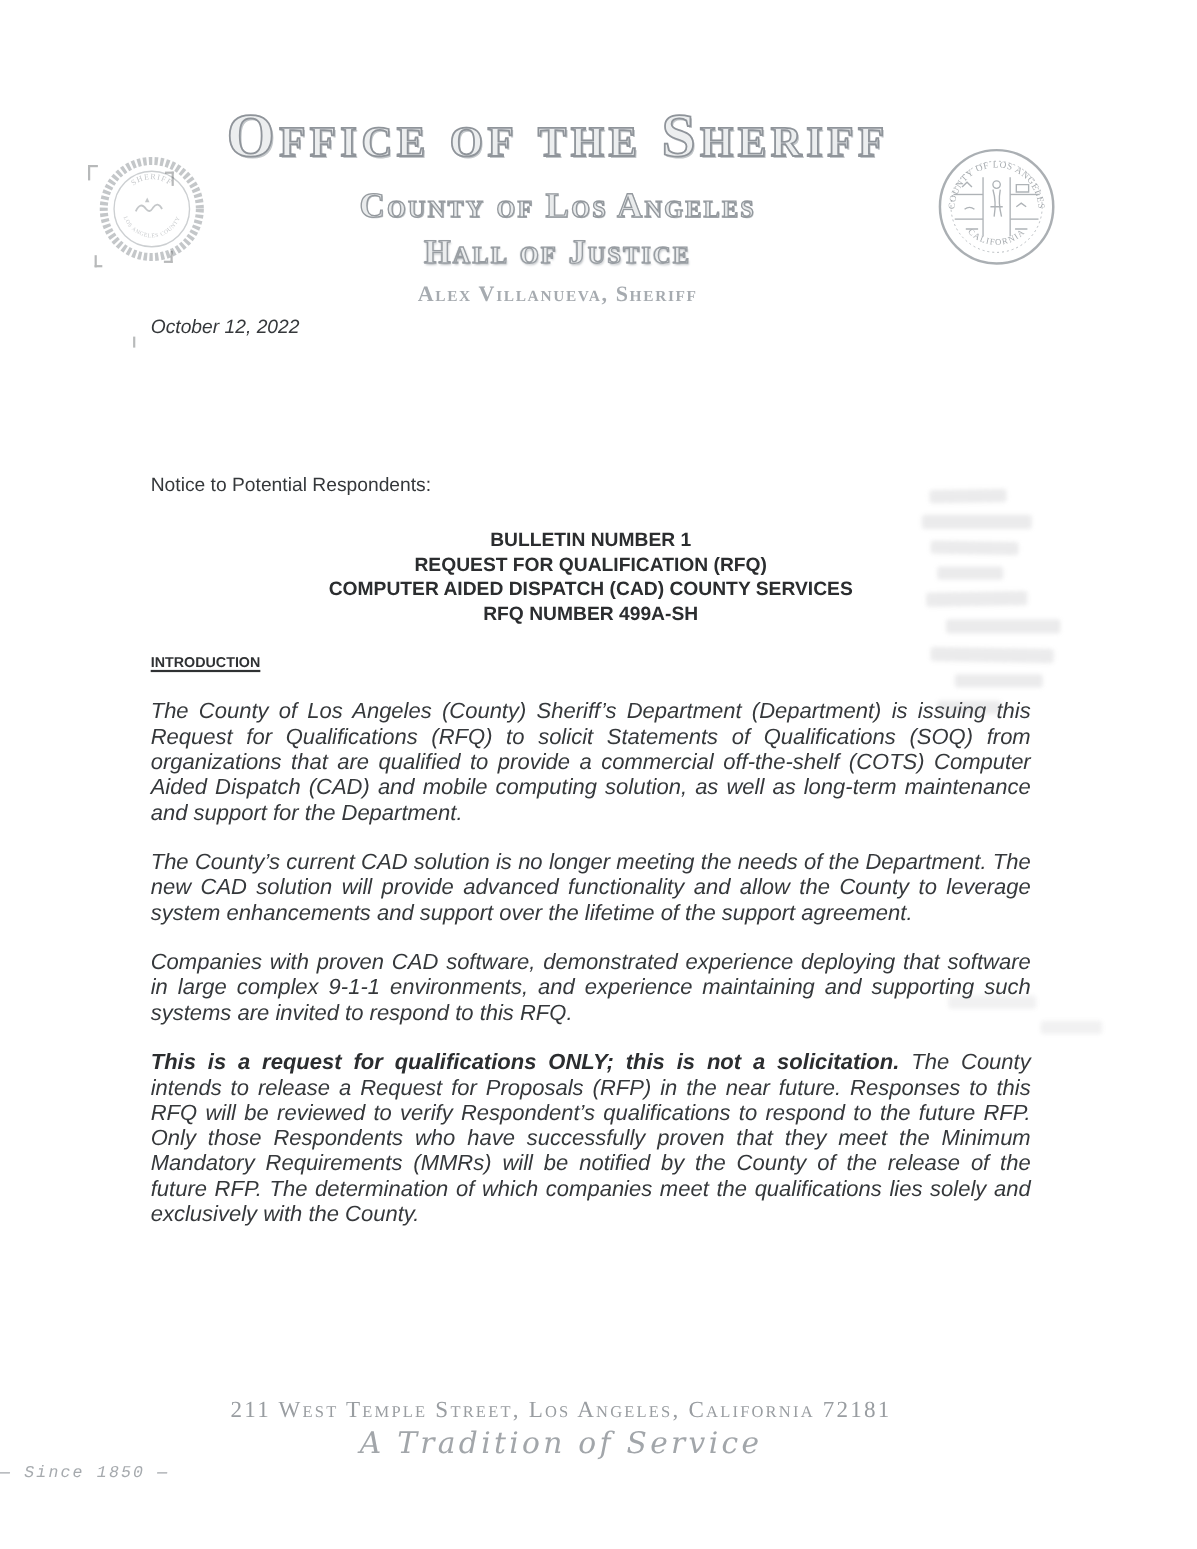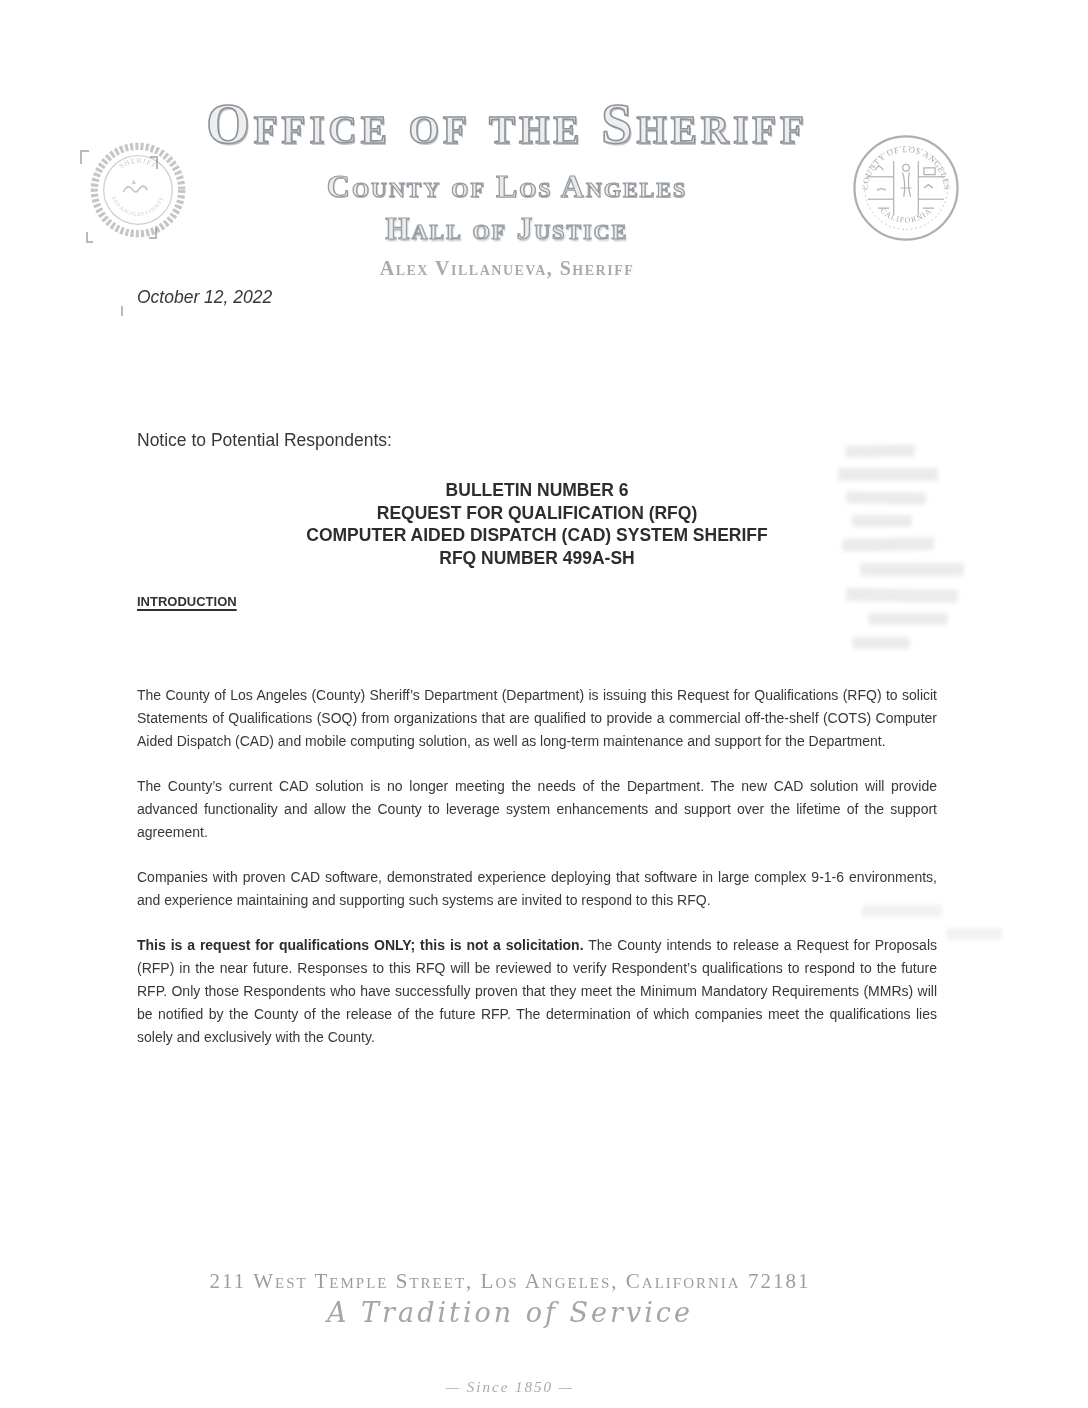--- a/index.html
+++ b/index.html
@@ -214,7 +214,7 @@
   <div class="notice-line">Notice to Potential Respondents:</div>
 
   <div class="subject-block">
-    <div>BULLETIN NUMBER 6</div>
+    <div>BULLETIN NUMBER 1</div>
     <div>REQUEST FOR QUALIFICATION (RFQ)</div>
     <div>COMPUTER AIDED DISPATCH (CAD) SYSTEM SHERIFF</div>
     <div>RFQ NUMBER 499A-SH</div>

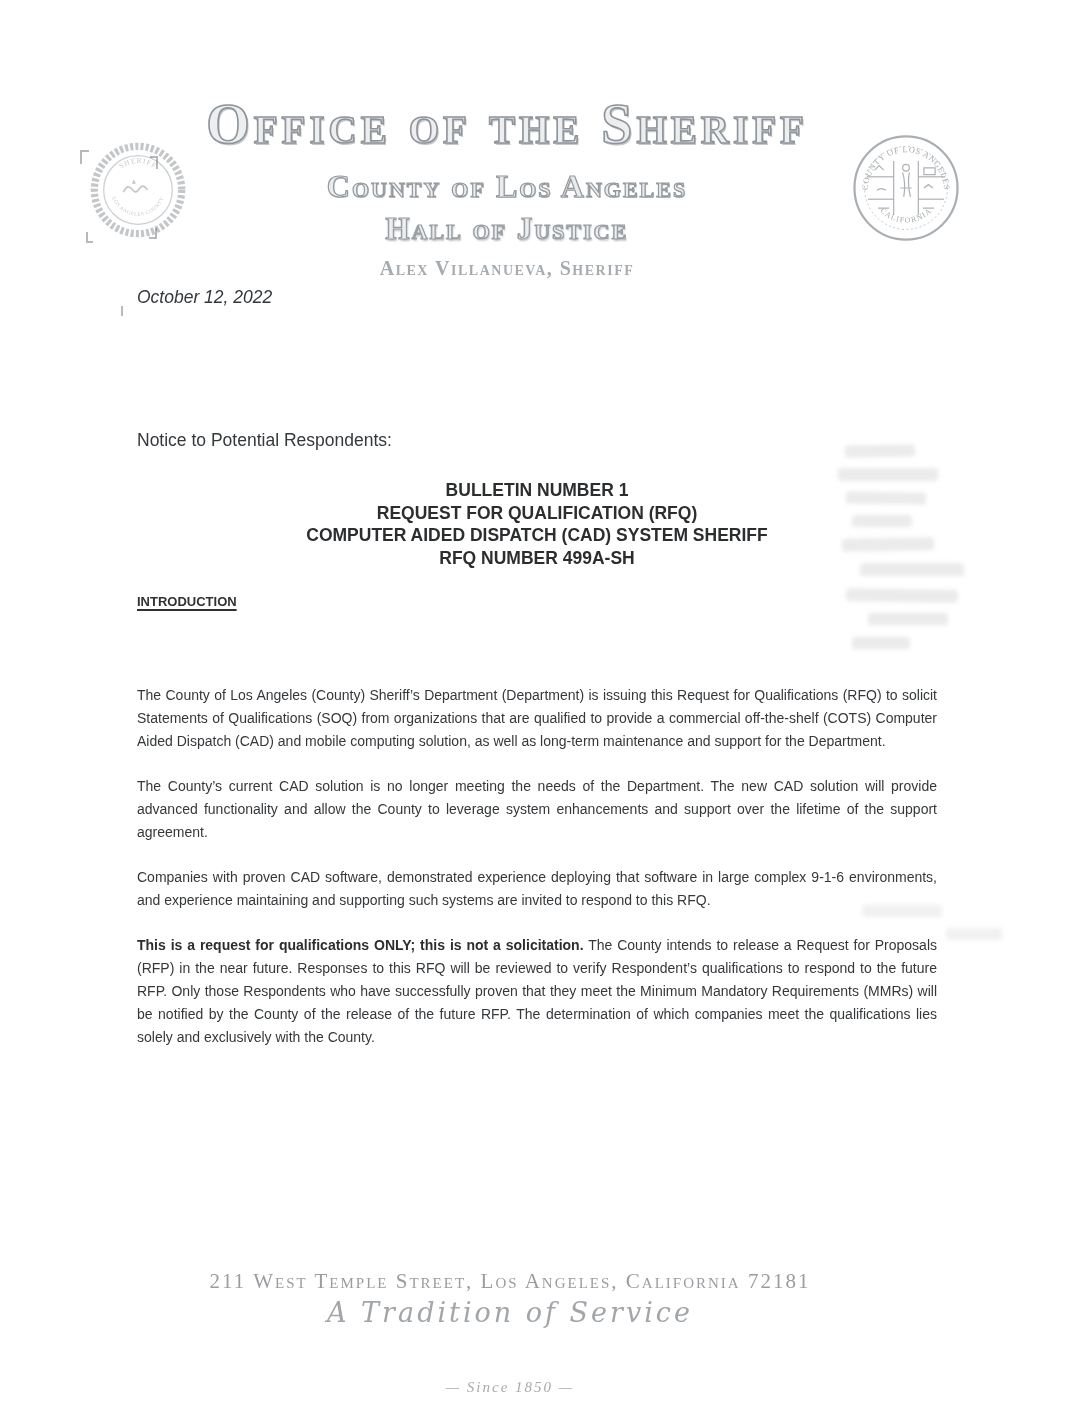--- a/index.html
+++ b/index.html
@@ -216,7 +216,7 @@
   <div class="subject-block">
     <div>BULLETIN NUMBER 1</div>
     <div>REQUEST FOR QUALIFICATION (RFQ)</div>
-    <div>COMPUTER AIDED DISPATCH (CAD) SYSTEM SHERIFF</div>
+    <div>COMPUTER AIDED DISPATCH (CAD) COUNTY SERVICES</div>
     <div>RFQ NUMBER 499A-SH</div>
   </div>
 

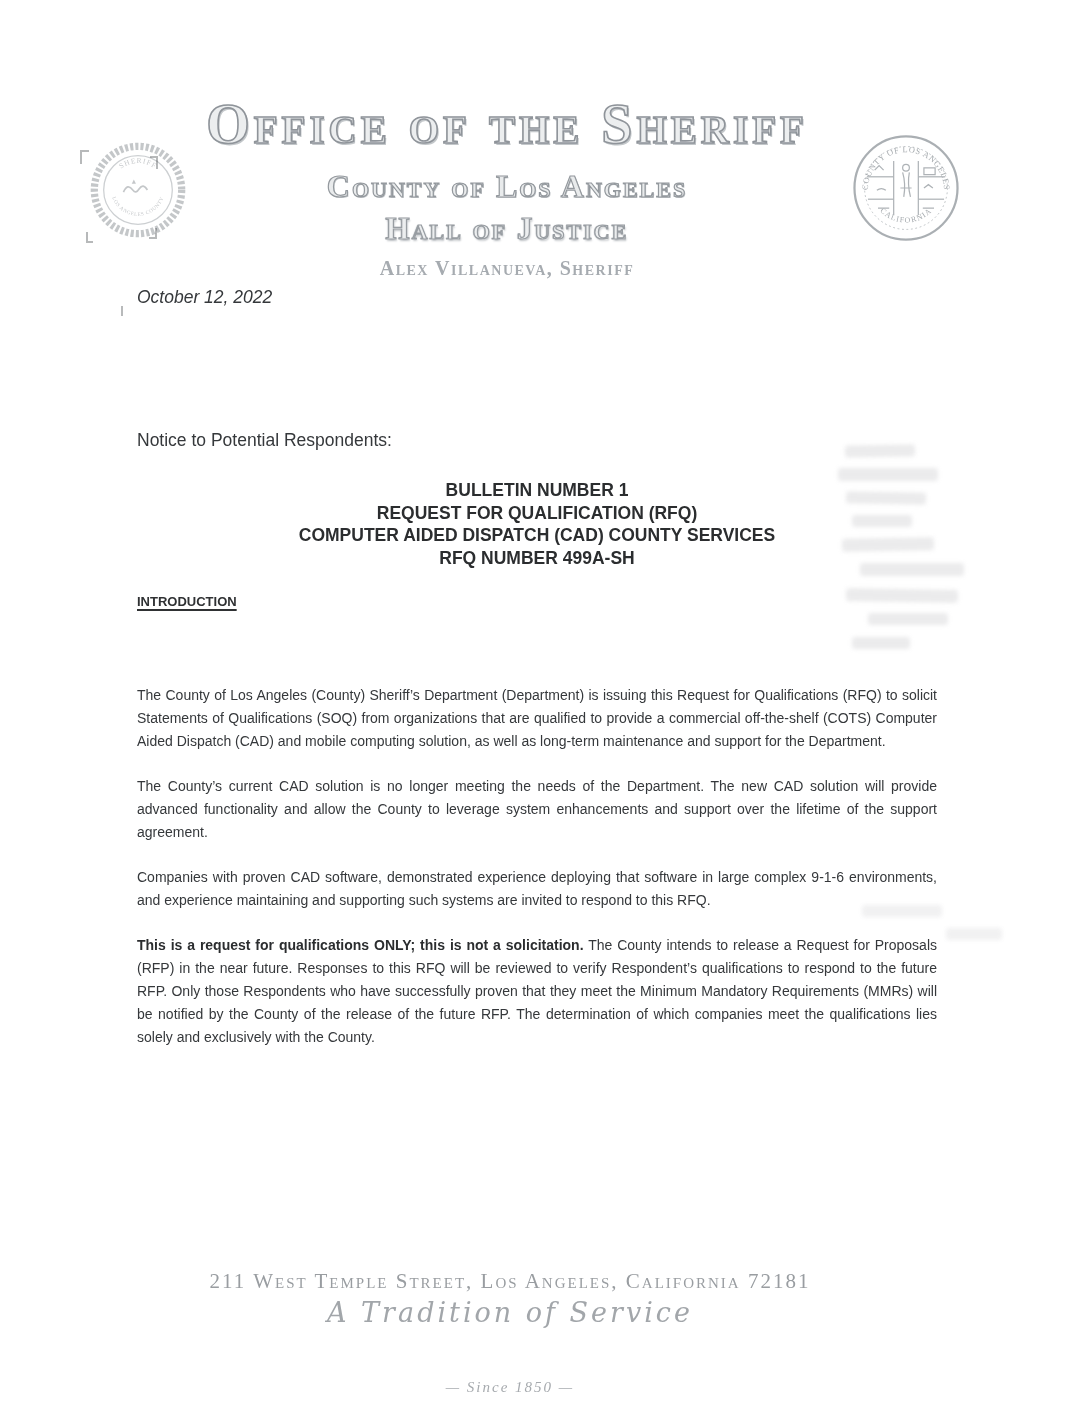--- a/index.html
+++ b/index.html
@@ -94,12 +94,13 @@
 
   .body-column {
     position: absolute;
-    left: 137px; top: 684px;
+    left: 137px; top: 636px;
     width: 800px;
-    font-size: 14px;
+    font-size: 20px;
     line-height: 23px;
     text-align: justify;
     color: #35383b;
+    font-style: italic;
   }
   .body-column p { margin: 0 0 22px 0; }
   .body-column p:last-child { margin-bottom: 4px; }

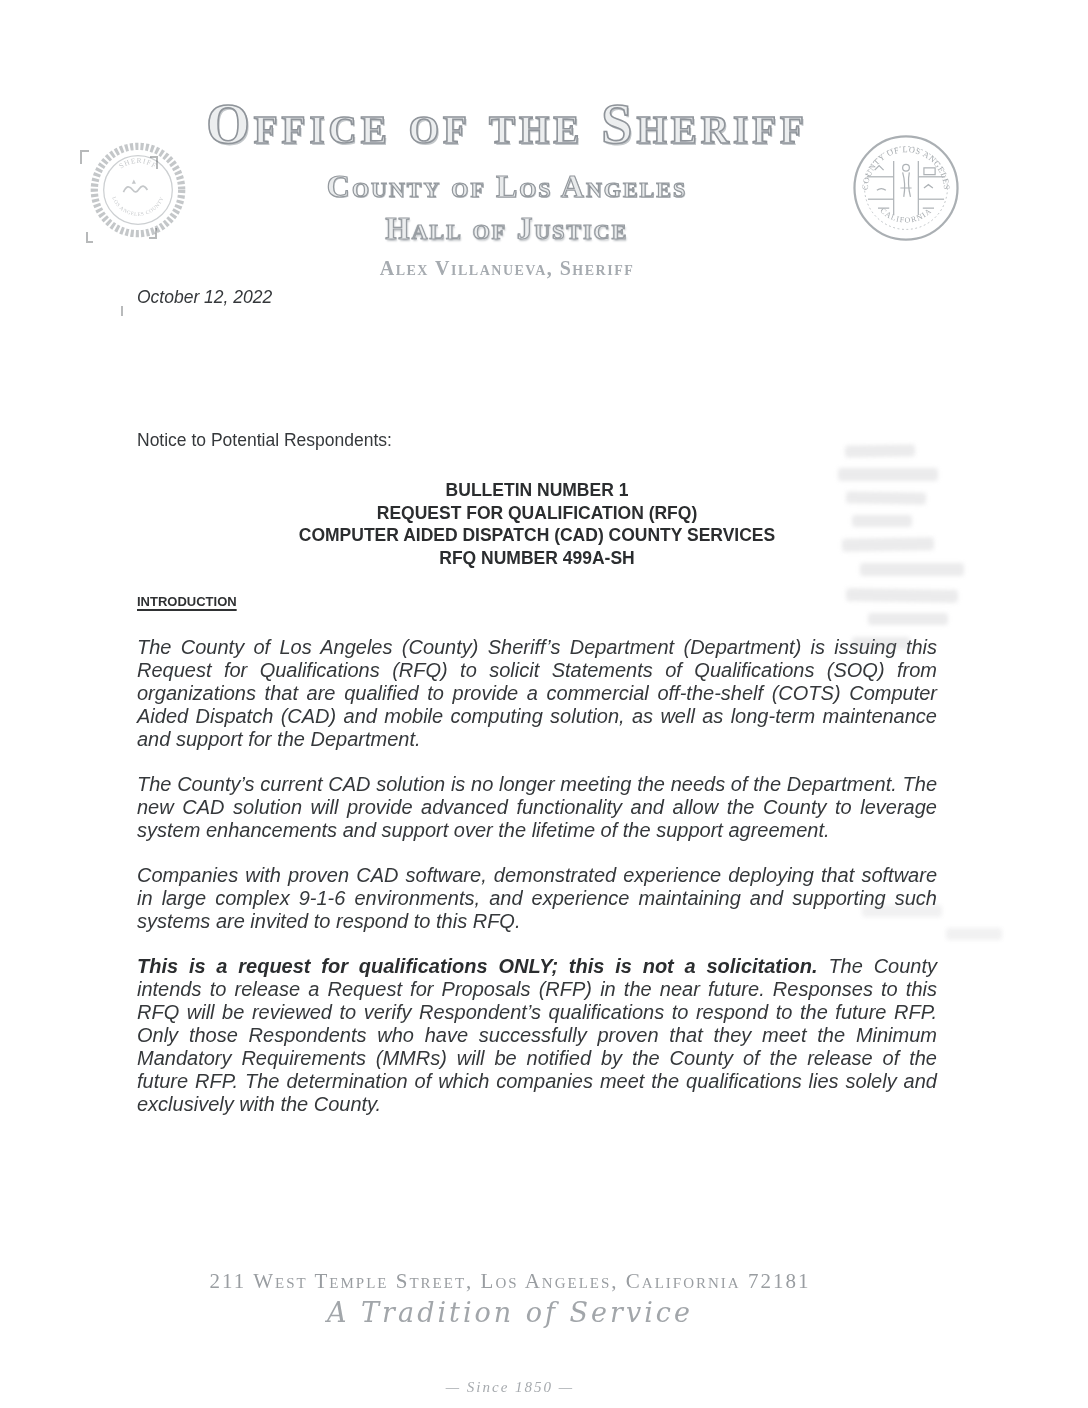--- a/index.html
+++ b/index.html
@@ -226,7 +226,7 @@
   <div class="body-column">
     <p>The County of Los Angeles (County) Sheriff’s Department (Department) is issuing this Request for Qualifications (RFQ) to solicit Statements of Qualifications (SOQ) from organizations that are qualified to provide a commercial off-the-shelf (COTS) Computer Aided Dispatch (CAD) and mobile computing solution, as well as long-term maintenance and support for the Department.</p>
     <p>The County’s current CAD solution is no longer meeting the needs of the Department. The new CAD solution will provide advanced functionality and allow the County to leverage system enhancements and support over the lifetime of the support agreement.</p>
-    <p>Companies with proven CAD software, demonstrated experience deploying that software in large complex 9-1-6 environments, and experience maintaining and supporting such systems are invited to respond to this RFQ.</p>
+    <p>Companies with proven CAD software, demonstrated experience deploying that software in large complex 9-1-1 environments, and experience maintaining and supporting such systems are invited to respond to this RFQ.</p>
     <p><span class="bold-lead">This is a request for qualifications ONLY; this is not a solicitation.</span><span>  The County intends to release a Request for Proposals (RFP) in the near future.  Responses to this RFQ will be reviewed to verify Respondent’s qualifications to respond to the future RFP.  Only those Respondents who have successfully proven that they meet the Minimum Mandatory Requirements (MMRs) will be notified by the County of the release of the future RFP.  The determination of which companies meet the qualifications lies solely and exclusively with the County.</span></p>
   </div>
 

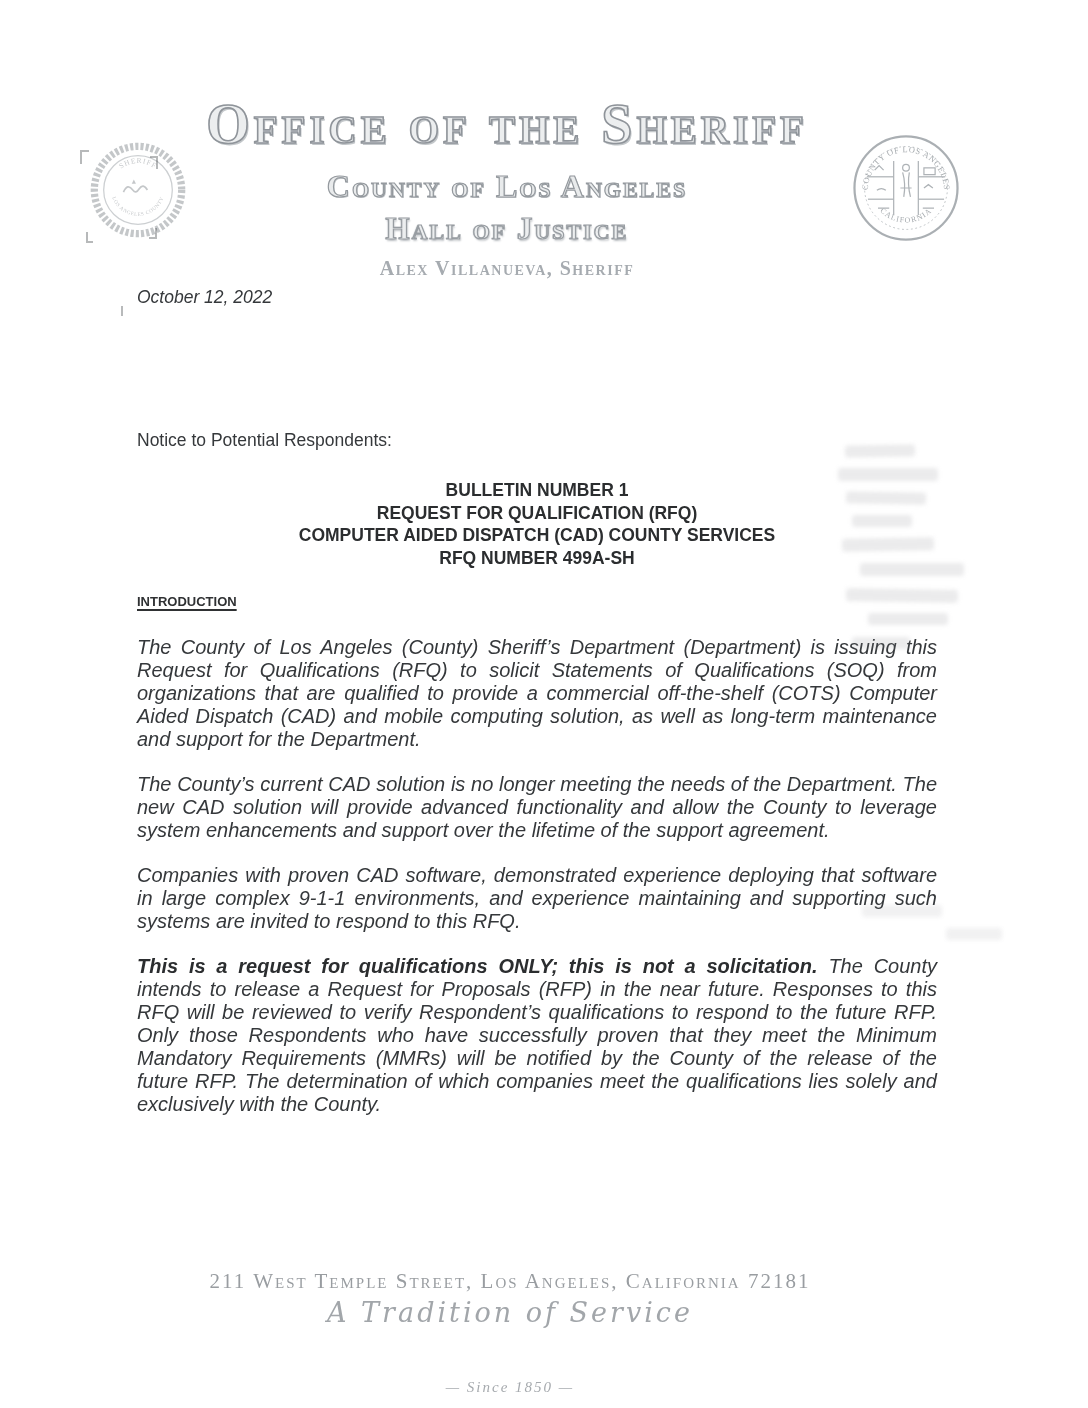--- a/index.html
+++ b/index.html
@@ -137,15 +137,14 @@
     position: absolute;
     left: 0; right: 68px;
     top: 1331px;
-    text-align: center;
-    font-family: Liberation Serif, serif;
+    text-align: left;
+    font-family: Liberation Mono, monospace;
     font-style: italic;
     font-size: 15px;
     letter-spacing: 2px;
     color: #a6aaae;
     filter: blur(0.3px);
     white-space: nowrap;
-    margin-top: 48px;
   }
 
   

